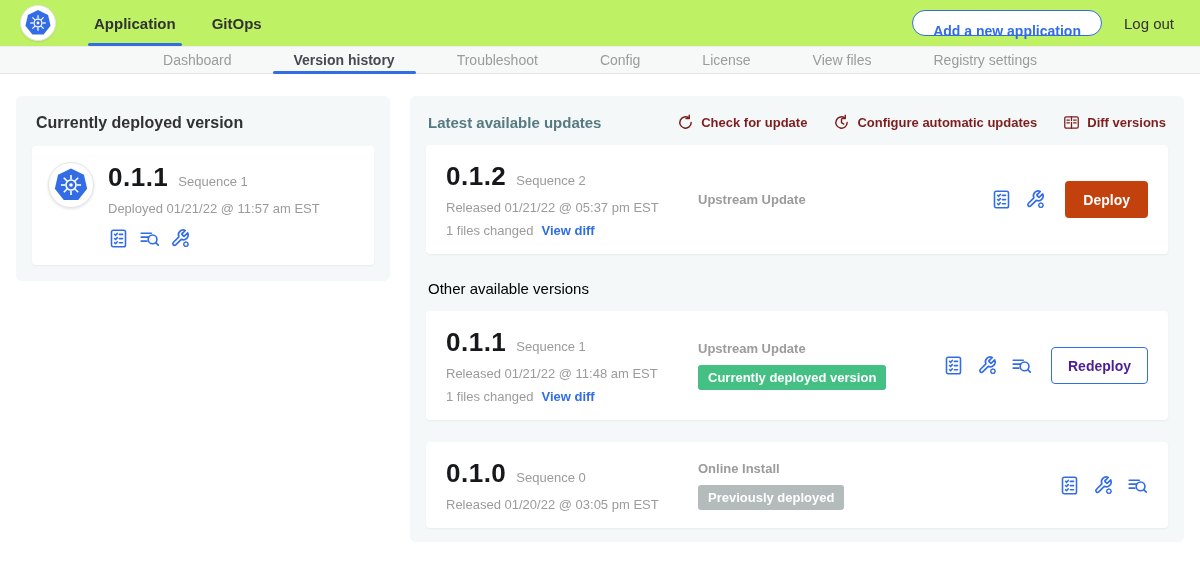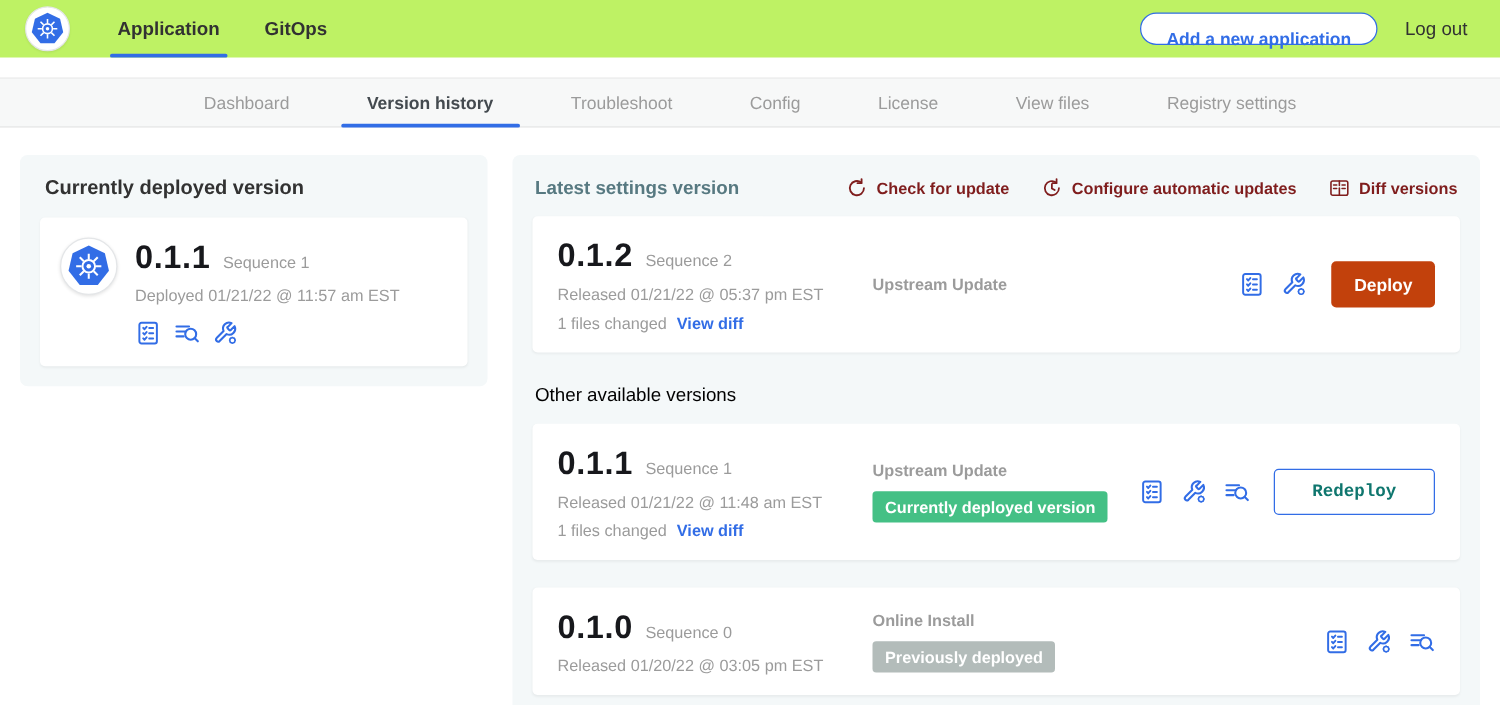--- a/index.html
+++ b/index.html
@@ -18,7 +18,7 @@
   .logout { font-size:15px; color:#323232; cursor:pointer; }
 
   
-  .subnav { height:40px; background:#f7f8f8; border-top:1px solid #ececec; border-bottom:1px solid #e6e6e6; display:flex; justify-content:center; align-items:stretch; gap:0;margin-top:16px; }
+  .subnav { height:28px; background:#f7f8f8; border-top:1px solid #ececec; border-bottom:1px solid #e6e6e6; display:flex; justify-content:center; align-items:stretch; gap:0; }
   .subnav-tab { display:flex; align-items:center; padding:0 31px; font-size:14px; color:#9b9b9b; cursor:pointer; position:relative; }
   .subnav-tab.active { color:#444a4f; font-weight:700; }
   .subnav-tab.active::after { content:""; position:absolute; left:10px; right:10px; bottom:-1px; height:3px; background:#326de6; border-radius:2px; }

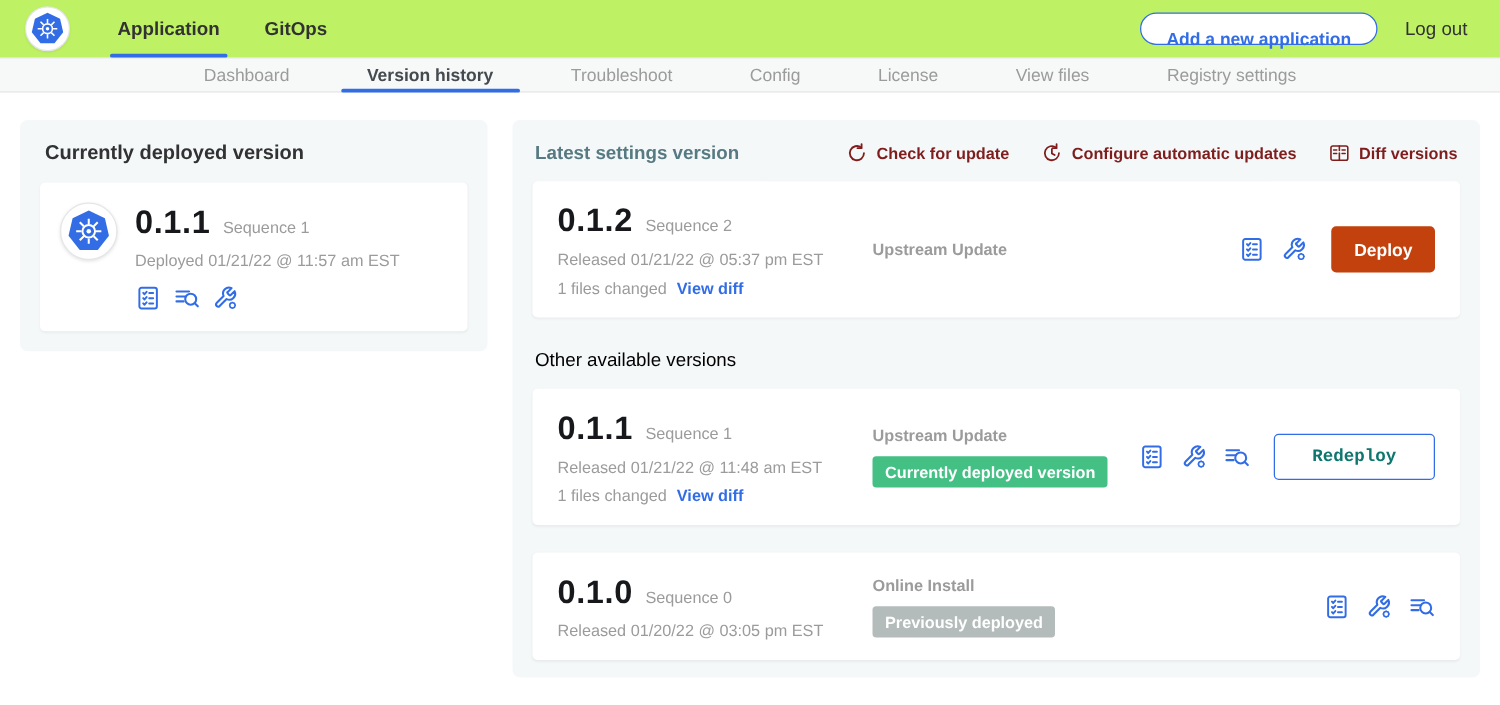--- a/index.html
+++ b/index.html
@@ -228,7 +228,7 @@
 
   <div class="panel right-panel">
     <div class="rp-header">
-      <span class="rp-title">Latest settings version</span>
+      <span class="rp-title">Latest available updates</span>
       <div class="rp-actions">
         <span class="rp-action">
           <svg>

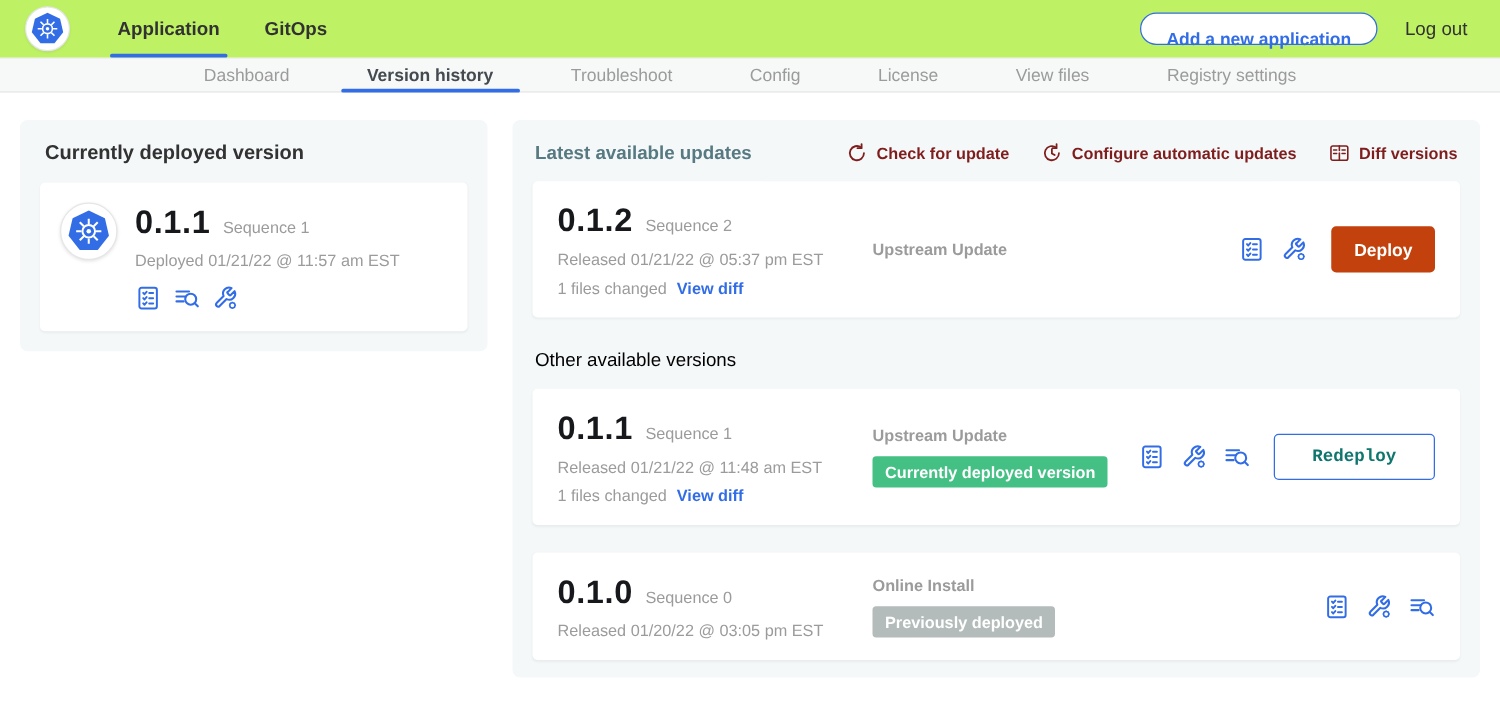--- a/index.html
+++ b/index.html
@@ -56,7 +56,7 @@
   .badge { font-size:13px; font-weight:700; color:#fff; padding:5px 10px; border-radius:3px; }
   .vc-right { display:flex; align-items:center; gap:13px; color:#326de6; }
   .btn-primary { background:#c2410c; color:#fff; border:0; border-radius:4px; height:37px; padding:0 18px; font-size:14px; font-weight:700; font-family:inherit; cursor:pointer; margin-left:6px; }
-  .btn-outline { background:#fff; color:#0f766e; border:1px solid #326de6; border-radius:4px; height:37px; padding:0 30px; font-size:14px; font-weight:700; font-family:Liberation Mono, monospace; cursor:pointer; margin-left:6px; }
+  .btn-outline { background:#fff; color:#4c1d95; border:1px solid #326de6; border-radius:4px; height:37px; padding:0 16px; font-size:14px; font-weight:700; font-family:Liberation Sans, sans-serif; cursor:pointer; margin-left:6px; }
   .other-title { font-size:15px; color:#000000; margin:26px 2px 14px 2px; }
   .gap-card { margin-top:22px; }
 </style>

